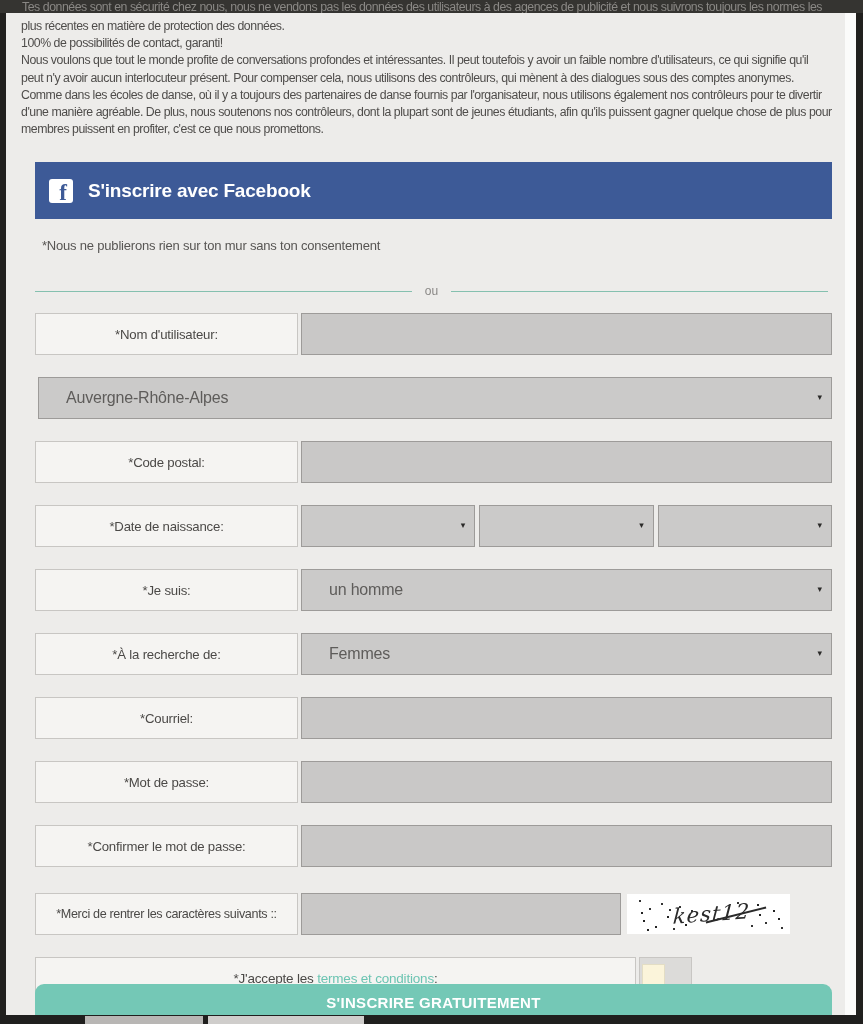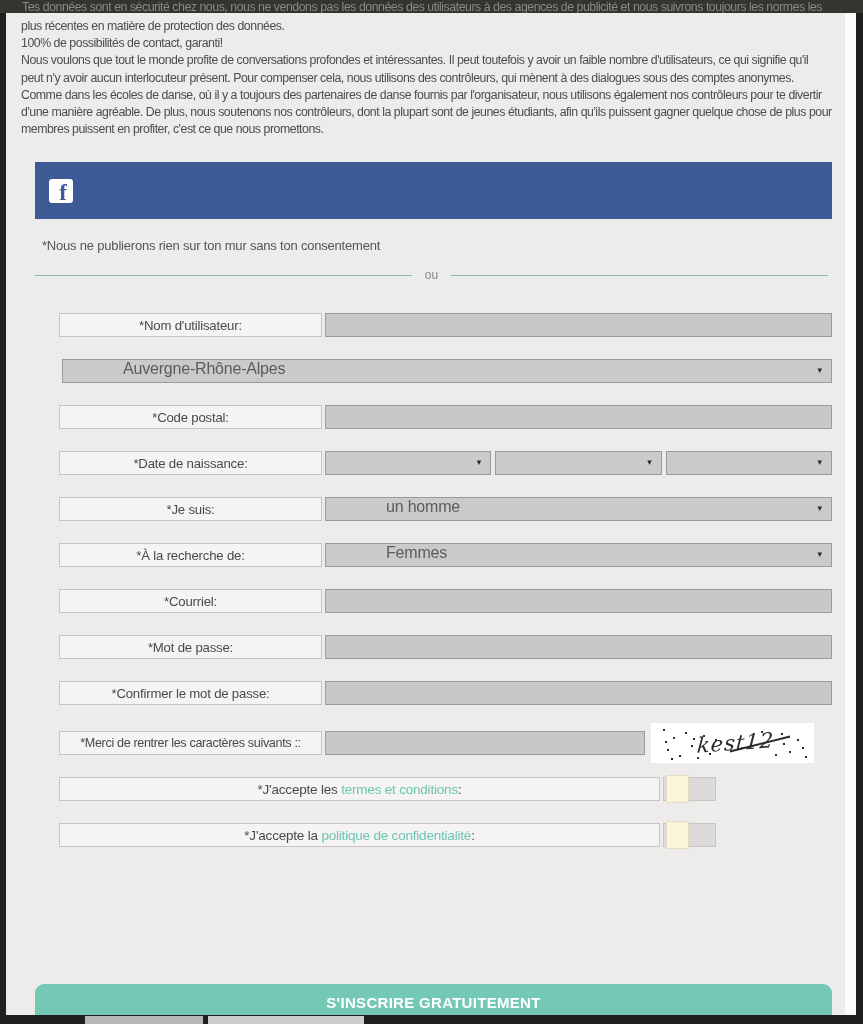--- a/index.html
+++ b/index.html
@@ -117,6 +117,7 @@
     <span class="fb-icon">
         <span>f</span>
       </span>
+    <span class="fb-label">S'inscrire avec Facebook</span>
   </div>
 
   <div class="fb-note">*Nous ne publierons rien sur ton mur sans ton consentement</div>

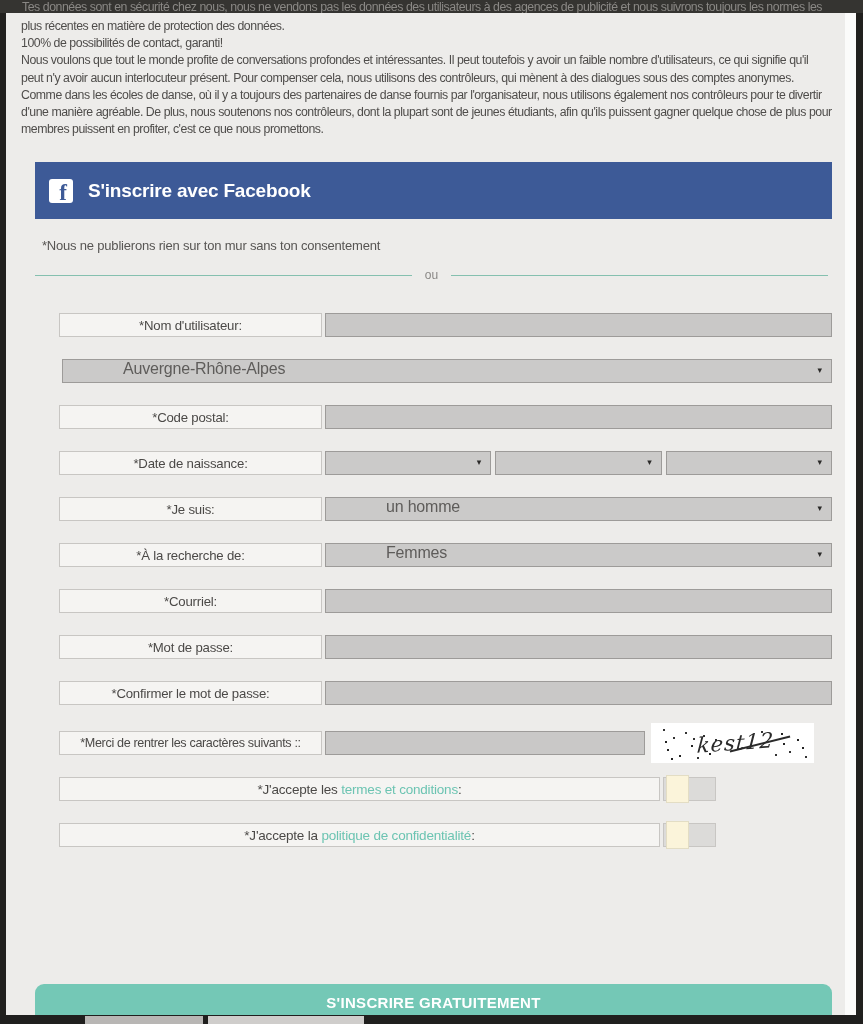--- a/index.html
+++ b/index.html
@@ -37,7 +37,7 @@
   
   .divider { position:absolute; top:268px; left:35px; width:793px; display:flex; align-items:center; }
   .divider .line { flex:1; height:1px; background:#85c0af; }
-  .divider .or { margin:0 13px; font-size:12px; color:#8a8886; }
+  .divider .or { margin:16px 13px; font-size:12px; color:#8a8886; }
 
   
   .form { position:absolute; top:313px; left:35px; width:797px; }

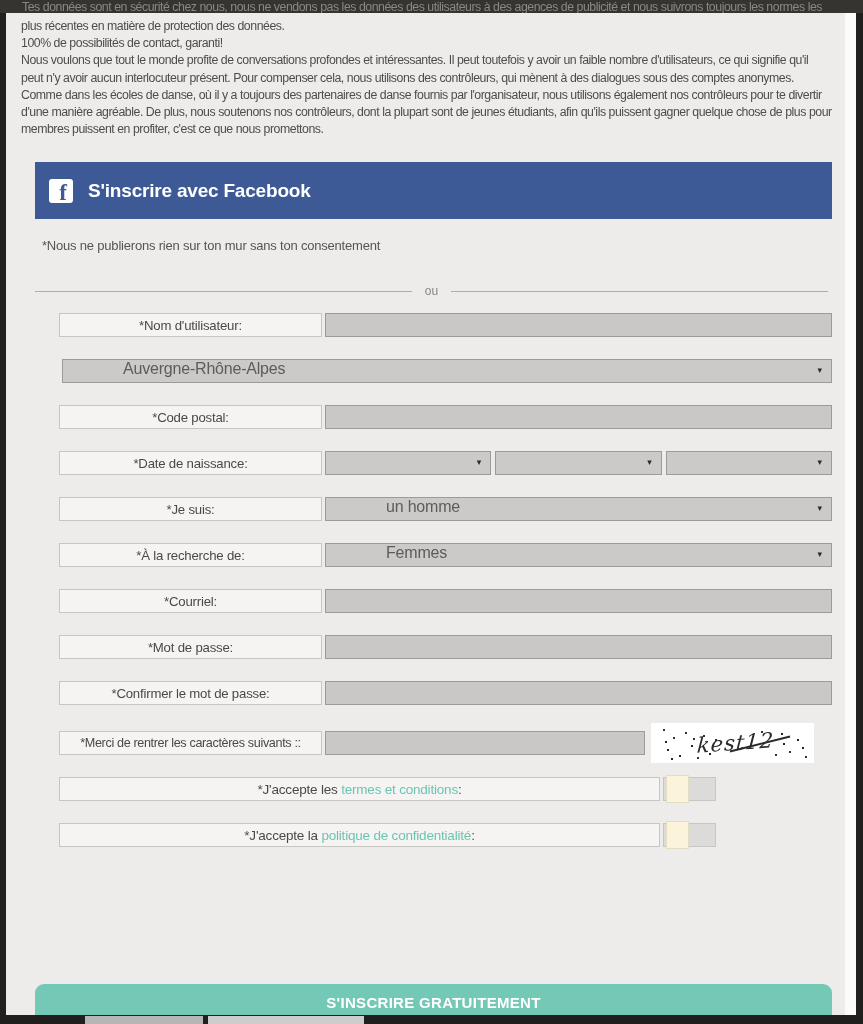--- a/index.html
+++ b/index.html
@@ -41,7 +41,7 @@
 
   
   .form { position:absolute; top:313px; left:35px; width:797px; }
-  .row { display:flex; height:24px; margin-bottom:22px;margin-left:24px; }
+  .row { display:flex; height:42px; margin-bottom:22px; }
   .row-label { width:263px; background:#f5f4f2; border:1px solid #c8c6c3; color:#4b4947;
                font-size:13.2px; letter-spacing:-0.2px; display:flex; align-items:center;
                justify-content:center; flex-shrink:0; }

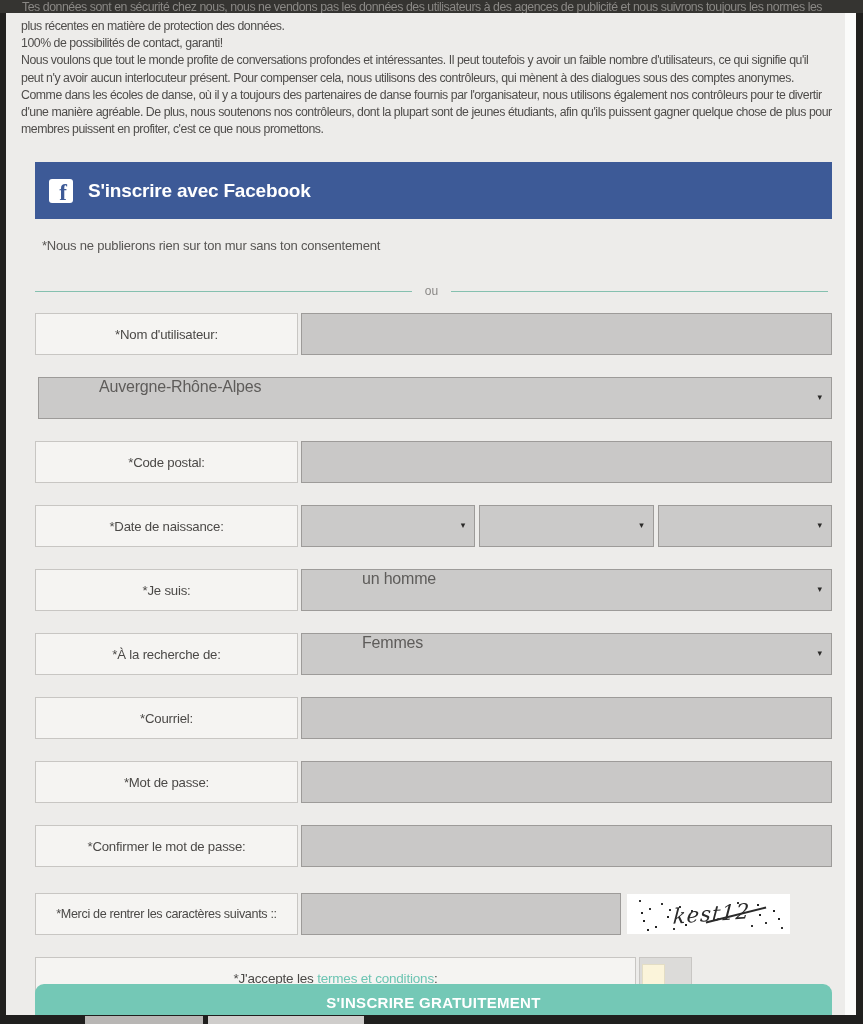--- a/index.html
+++ b/index.html
@@ -49,7 +49,7 @@
                font-size:15px; color:#4b4947; padding:0 10px; outline:none; border-radius:0;
                font-family:"Liberation Sans", sans-serif; }
   .row-select { flex:1; margin-left:3px; background:#cbcac9; border:1px solid #9d9b99;
-                display:flex; cursor:pointer; position:relative;padding-left:33px; }
+                display:flex; align-items:center; cursor:pointer; position:relative; }
   .sel-value { font-size:16px; color:#5e5c5a; padding-left:27px; letter-spacing:-0.2px; }
   .caret { position:absolute; right:9px; top:50%; transform:translateY(-58%); font-size:9px; color:#2b2a29; }
 

